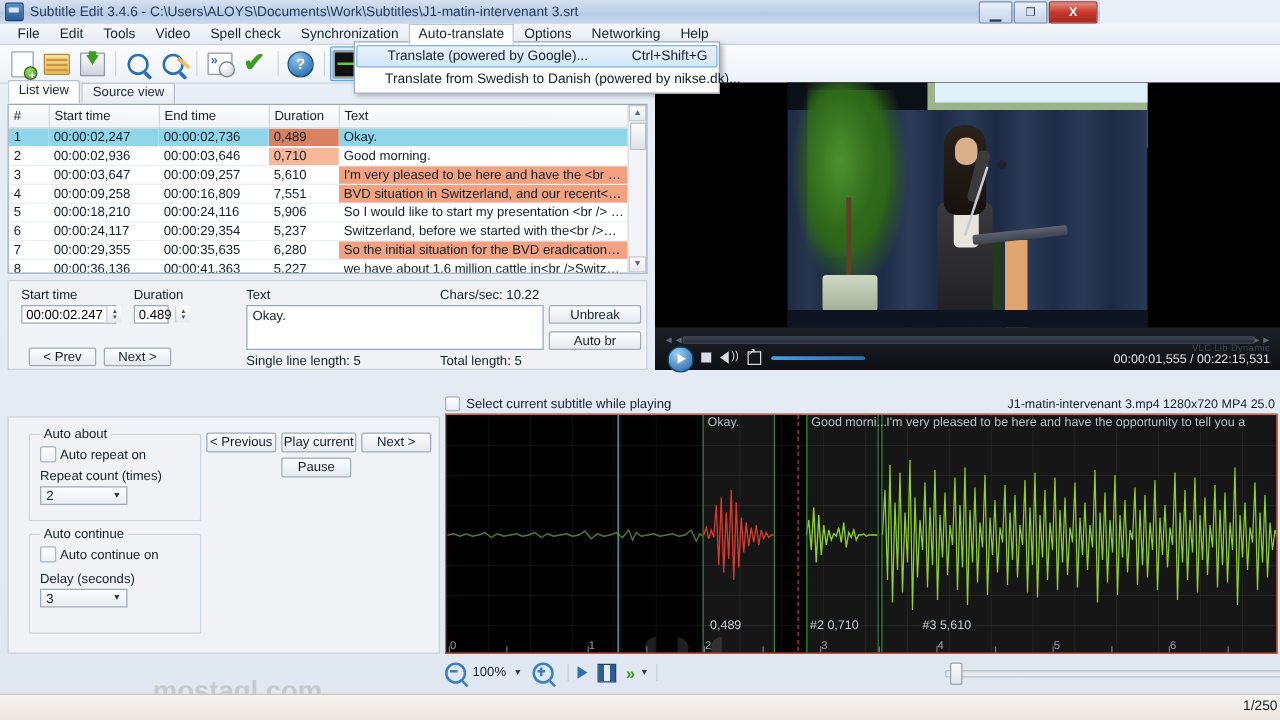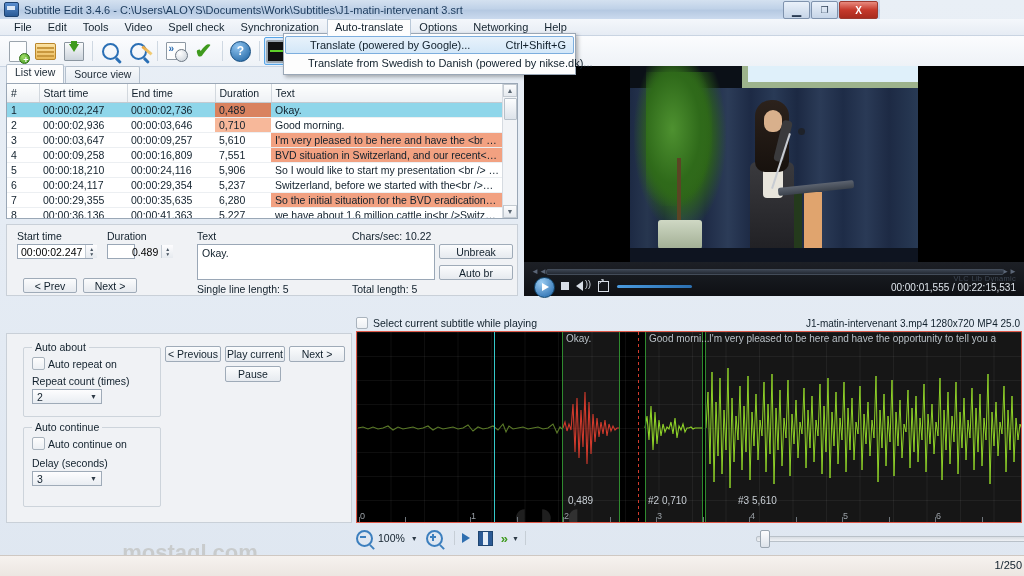--- a/index.html
+++ b/index.html
@@ -442,7 +442,7 @@
       <span class="updn">▲<br>▼</span>
     </div>
     <div class="lbl" style="left:100px;top:5px;">Duration</div>
-    <div class="spin" style="left:100px;top:19px;width:28px;padding-left:21px;">
+    <div class="spin" style="left:100px;top:19px;width:28px;">
       <span>0.489</span>
       <span class="updn">▲<br>▼</span>
     </div>

